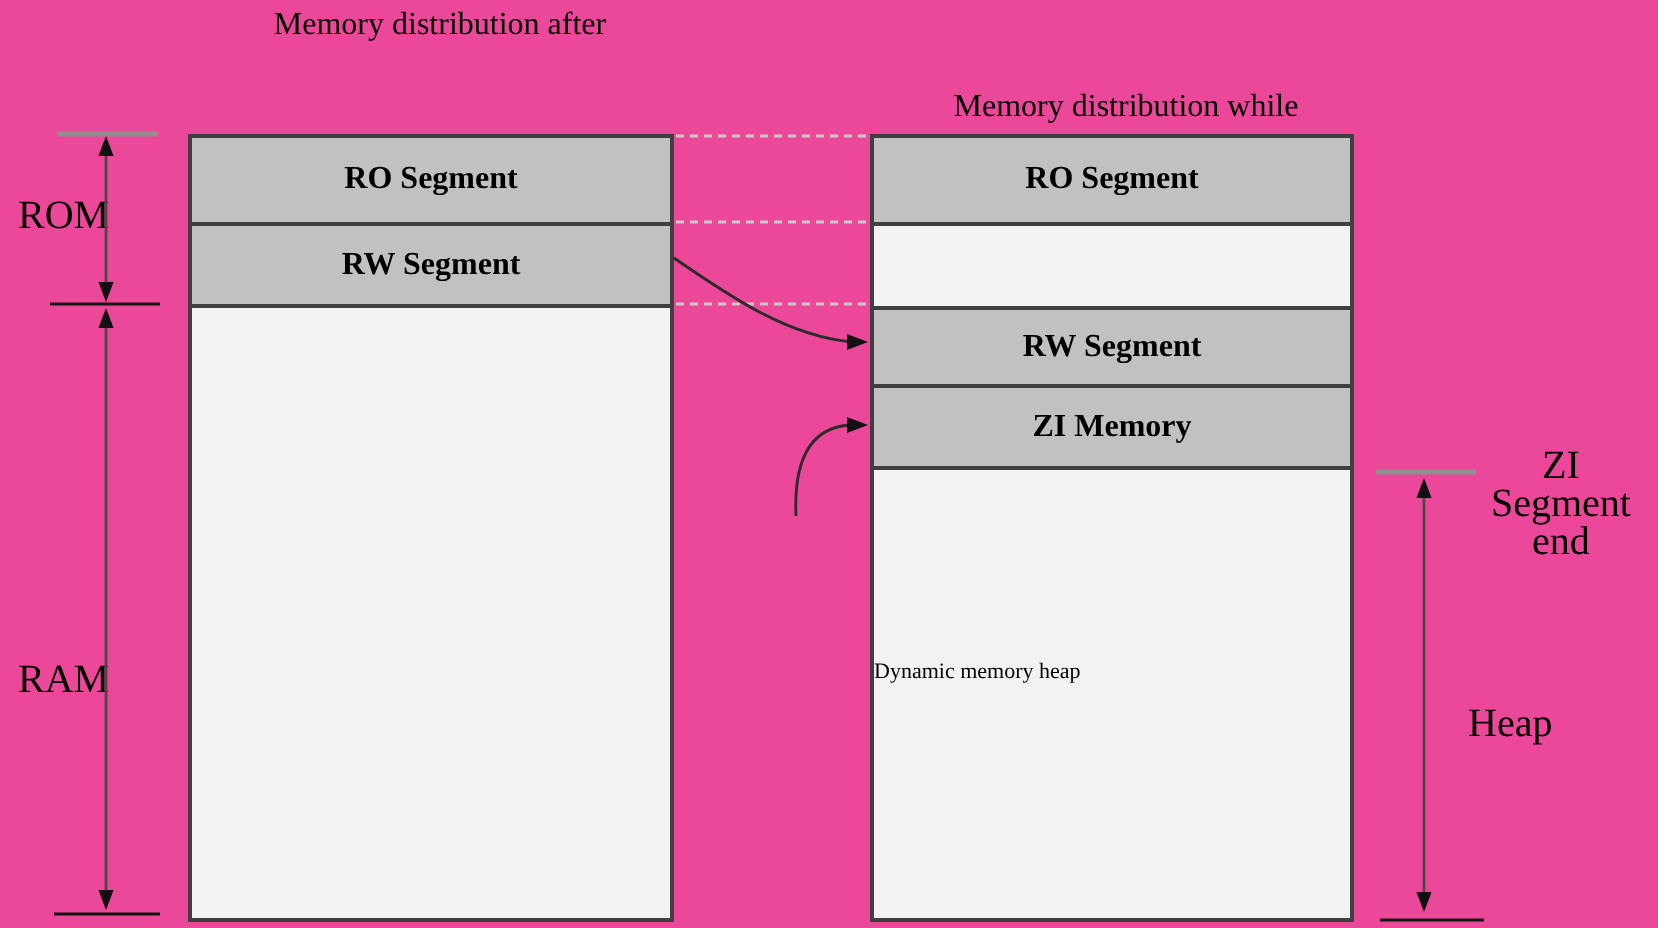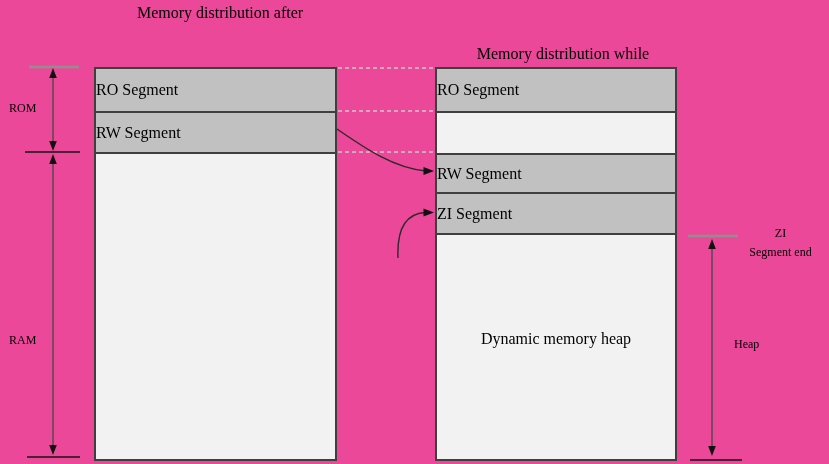--- a/index.html
+++ b/index.html
@@ -23,8 +23,8 @@
 
   .seg {
     width:100%; border-bottom:2px solid var(--box-border);
-    display:flex; align-items:center; 
-    font-size:16px; box-sizing:content-box;
+    display:flex; align-items:center; justify-content:center;
+    font-size:16px; box-sizing:content-box;font-weight:bold;
   }
   .seg.dark  { background:var(--segment-fill); }
   .seg.light { background:var(--light-fill); }

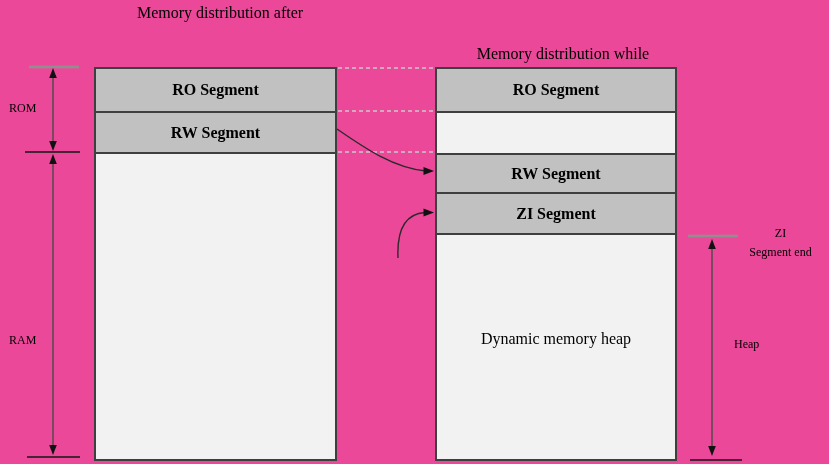--- a/index.html
+++ b/index.html
@@ -35,7 +35,7 @@
     text-align:center; font-size:16px;
   }
 
-  .side-label { position:absolute; font-size:12px; line-height:19px; }
+  .side-label { position:absolute; font-size:20px; line-height:19px; }
   .rom-label  { left:9px;   top:99px;  }
   .ram-label  { left:9px;   top:331px;font-family:Liberation Serif, serif; }
   .zi-end-label { left:730px; top:224px; width:101px; text-align:center; }

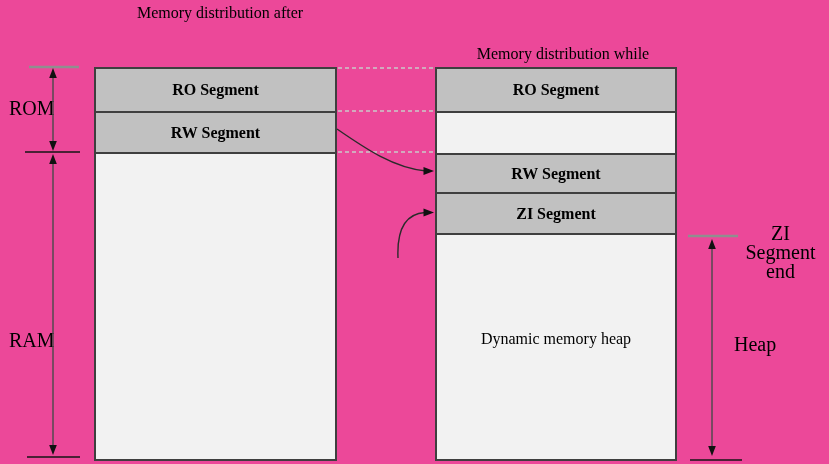--- a/index.html
+++ b/index.html
@@ -79,7 +79,7 @@
       <span>RW Segment</span>
     </div>
     <div class="seg dark h39">
-      <span>ZI Segment</span>
+      <span>ZI Memory</span>
     </div>
     <div class="heap-text">Dynamic memory heap</div>
   </div>

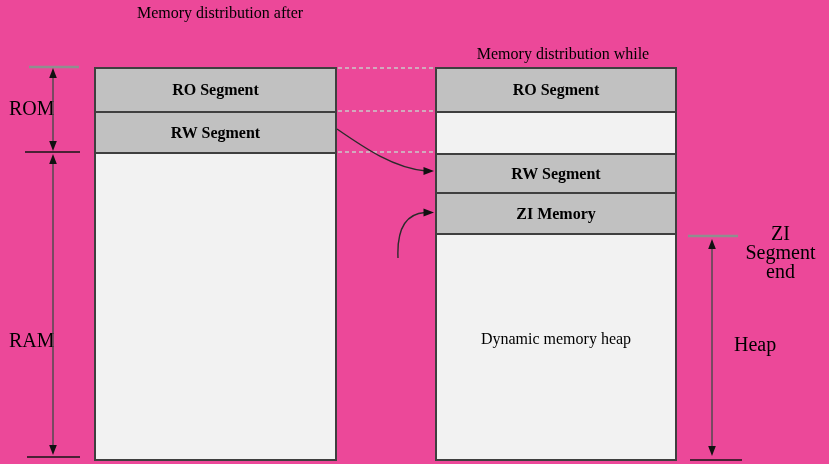--- a/index.html
+++ b/index.html
@@ -32,7 +32,7 @@
 
   .heap-text {
     position:absolute; left:0; right:0; top:261px;
-    text-align:center; font-size:16px;
+    text-align:left; font-size:11px;
   }
 
   .side-label { position:absolute; font-size:20px; line-height:19px; }

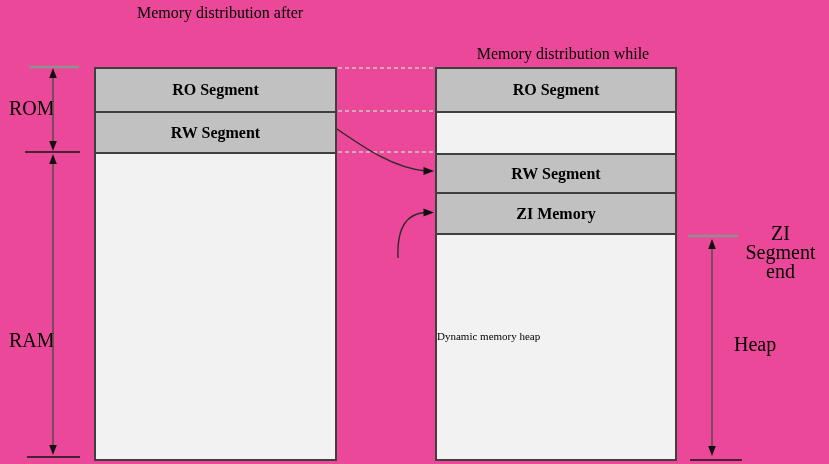--- a/index.html
+++ b/index.html
@@ -39,7 +39,7 @@
   .rom-label  { left:9px;   top:99px;  }
   .ram-label  { left:9px;   top:331px;font-family:Liberation Serif, serif; }
   .zi-end-label { left:730px; top:224px; width:101px; text-align:center; }
-  .heap-label { left:734px; top:335px; }
+  .heap-label { left:734px; top:353px; }
 
   svg.overlay { position:absolute; left:0; top:0; pointer-events:none; }
   .dashed   { stroke:var(--dashed-line); stroke-width:1.4; stroke-dasharray:4 3; fill:none; }

